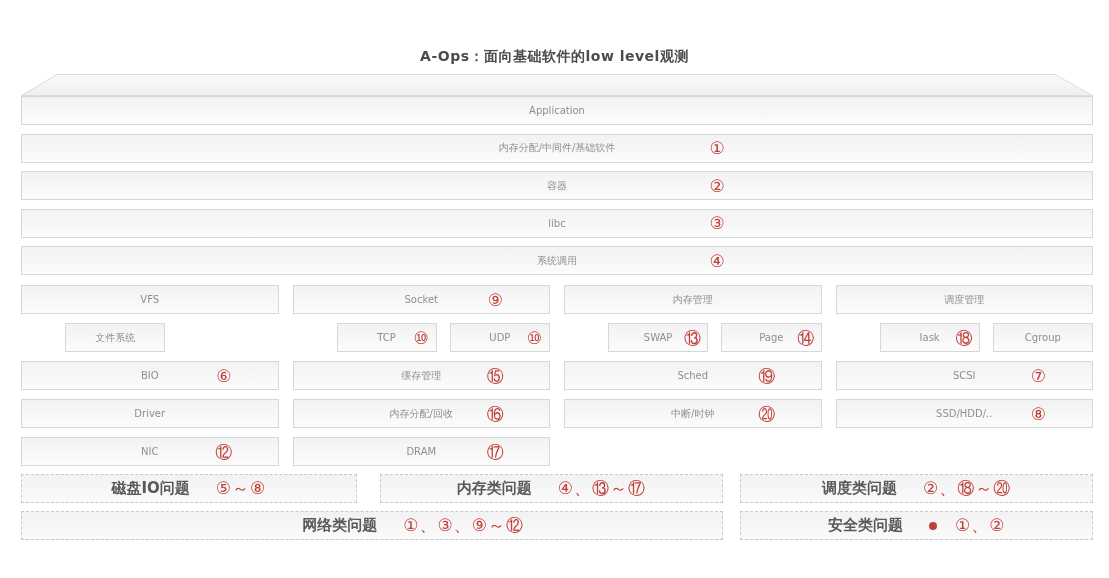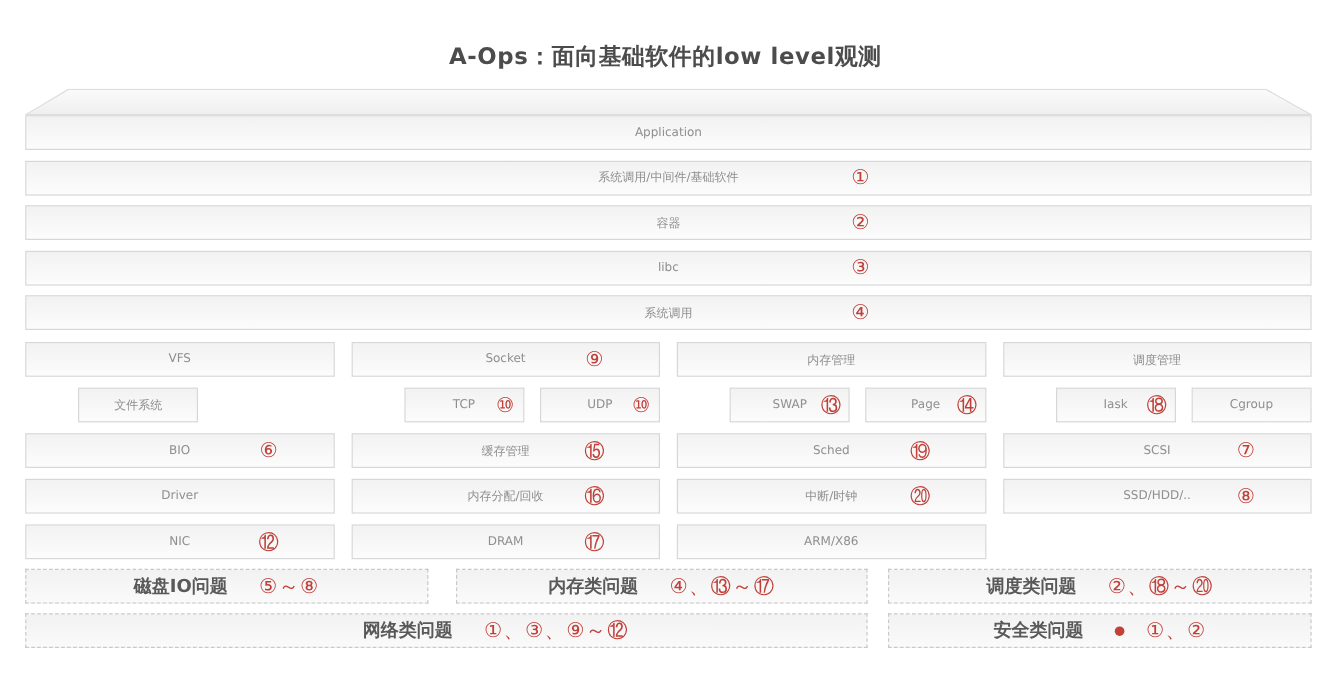--- a/index.html
+++ b/index.html
@@ -15,8 +15,8 @@
     overflow:hidden;
   }
   .title{
-    position:absolute;top:34px;left:0;width:100%;text-align:center;
-    font-size:19px;font-weight:bold;color:#4c4c4c;letter-spacing:0.5px;
+    position:absolute;top:48px;left:0;width:100%;text-align:center;
+    font-size:14px;font-weight:bold;color:#4c4c4c;letter-spacing:0.5px;
   }
   .topface{position:absolute;left:21px;top:74px;}
   .stack{position:absolute;left:21px;top:96px;width:1072px;}

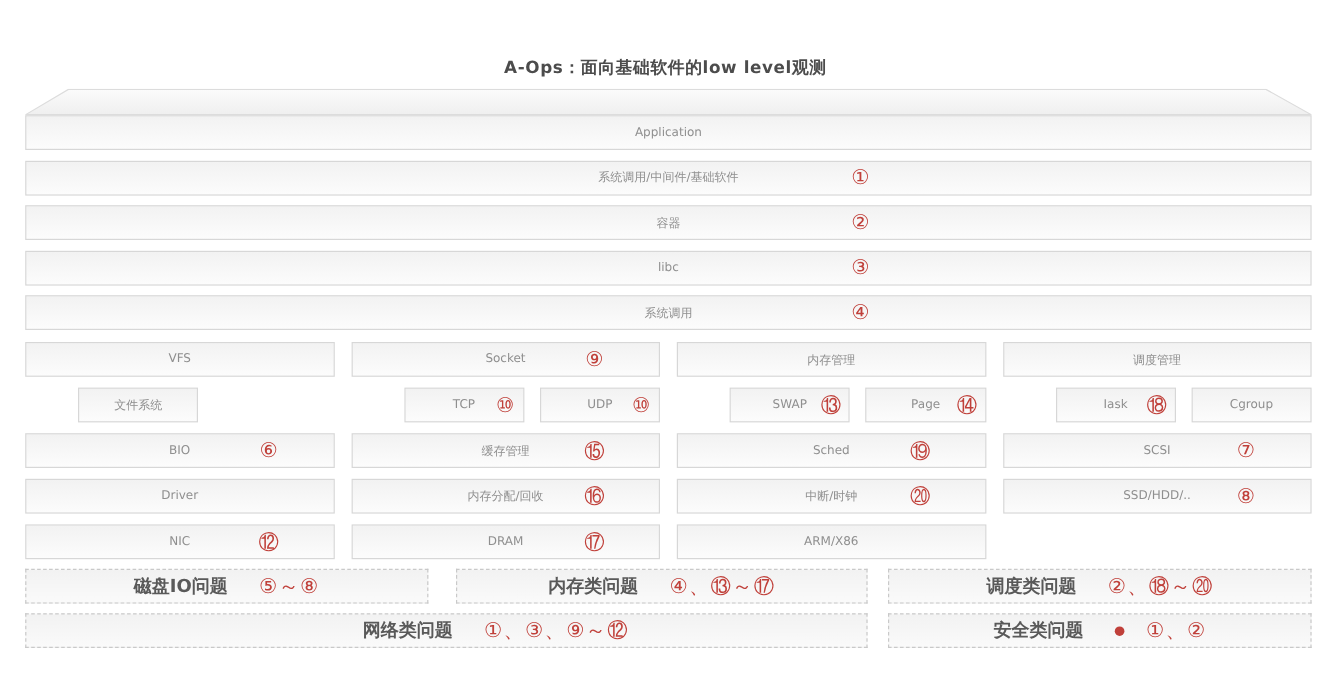--- a/index.html
+++ b/index.html
@@ -79,7 +79,7 @@
     <span class="num"></span>
   </div>
   <div class="cell layer">
-    <span class="cl">系统调用/中间件/基础软件</span>
+    <span class="cl">内存分配/中间件/基础软件</span>
     <span class="num">①</span>
   </div>
   <div class="cell layer">

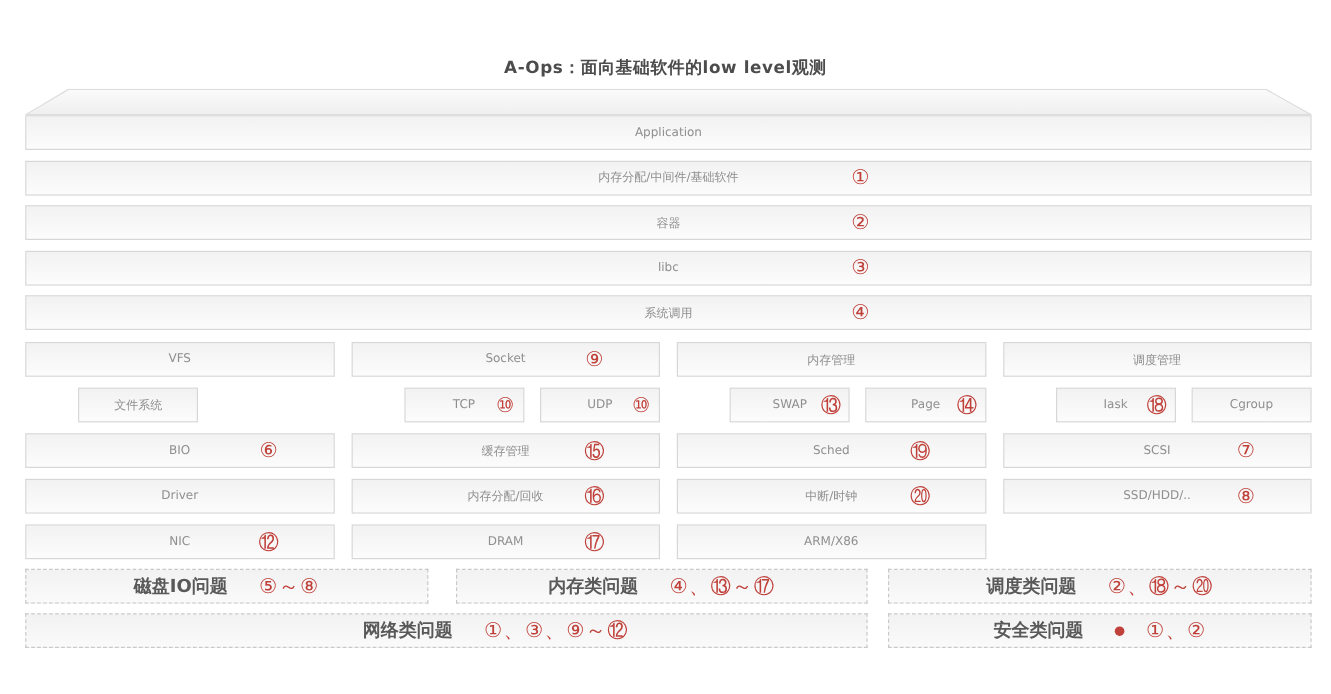--- a/index.html
+++ b/index.html
@@ -193,10 +193,6 @@
       <span class="cl">DRAM</span>
       <span class="num">⑰</span>
     </div>
-    <div class="cell">
-      <span class="cl">ARM/X86</span>
-      <span class="num"></span>
-    </div>
   </div>
 
   <div class="problems">

